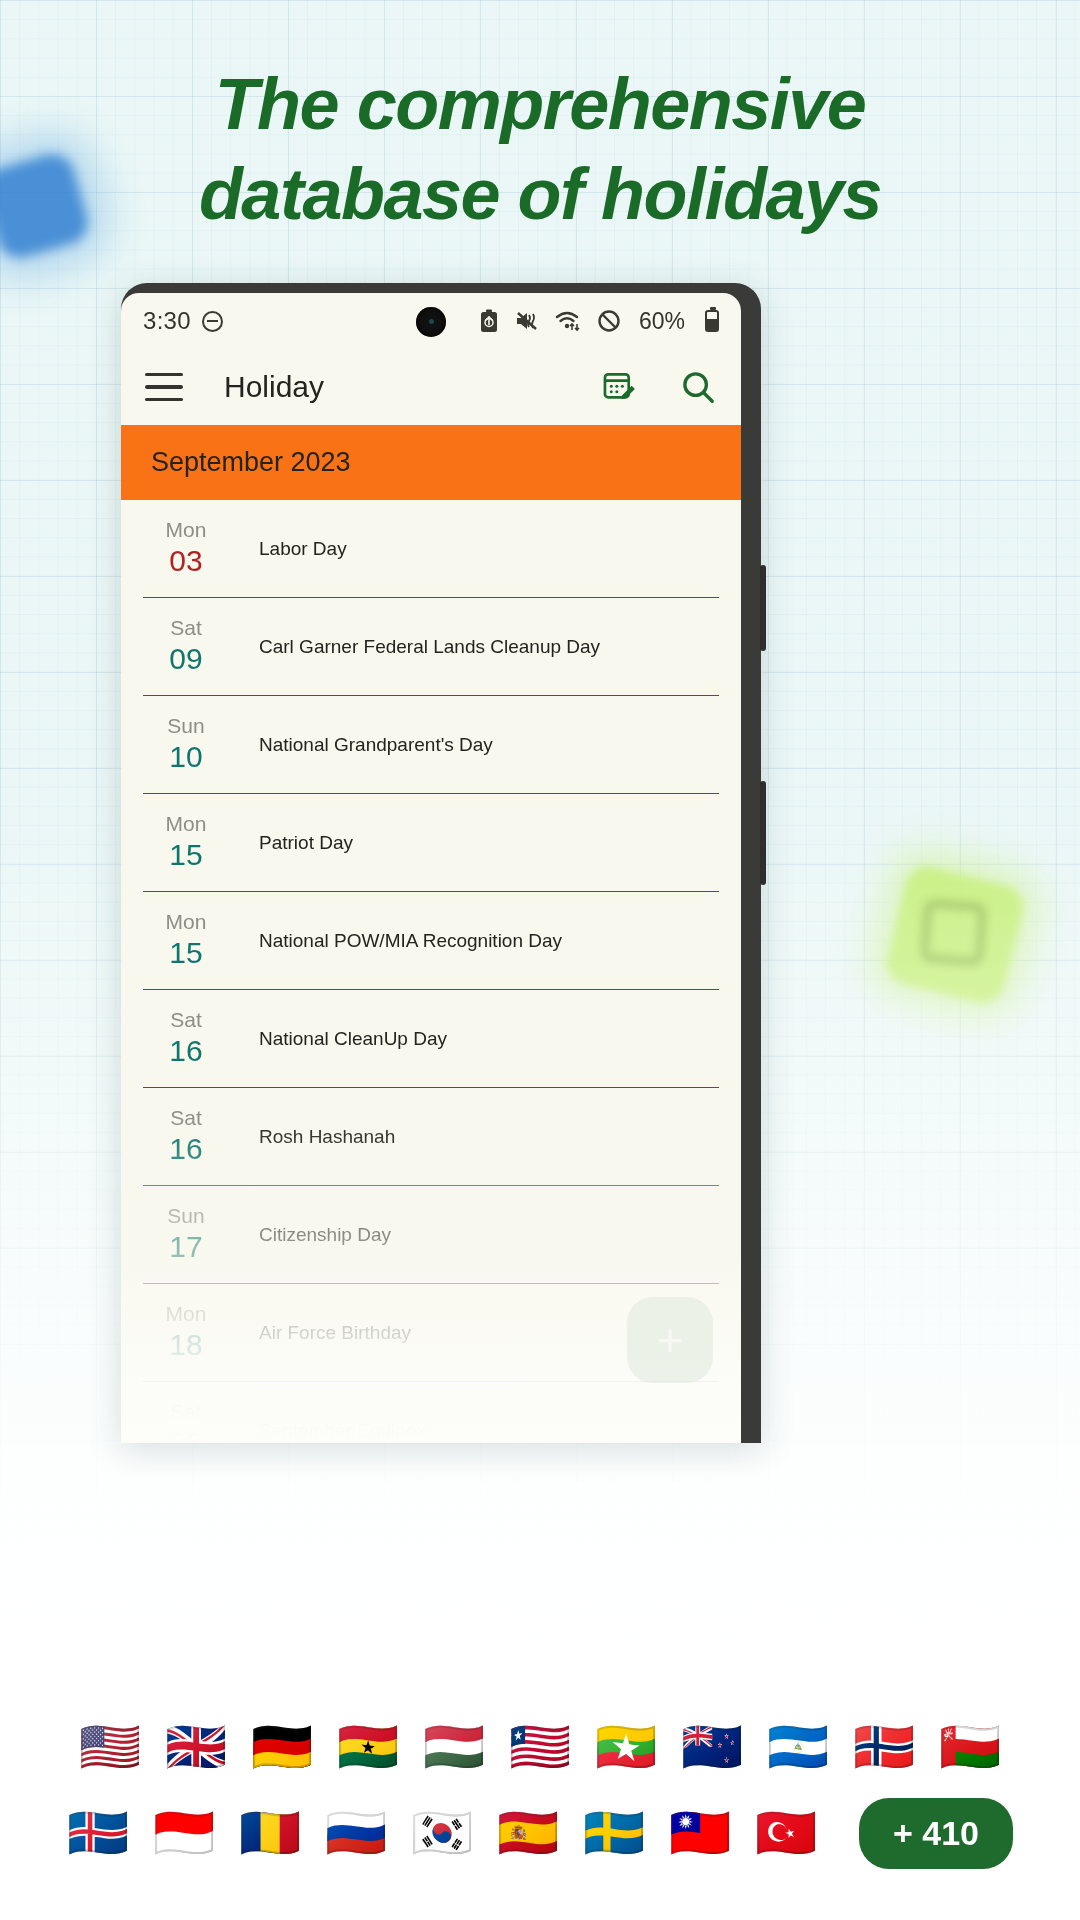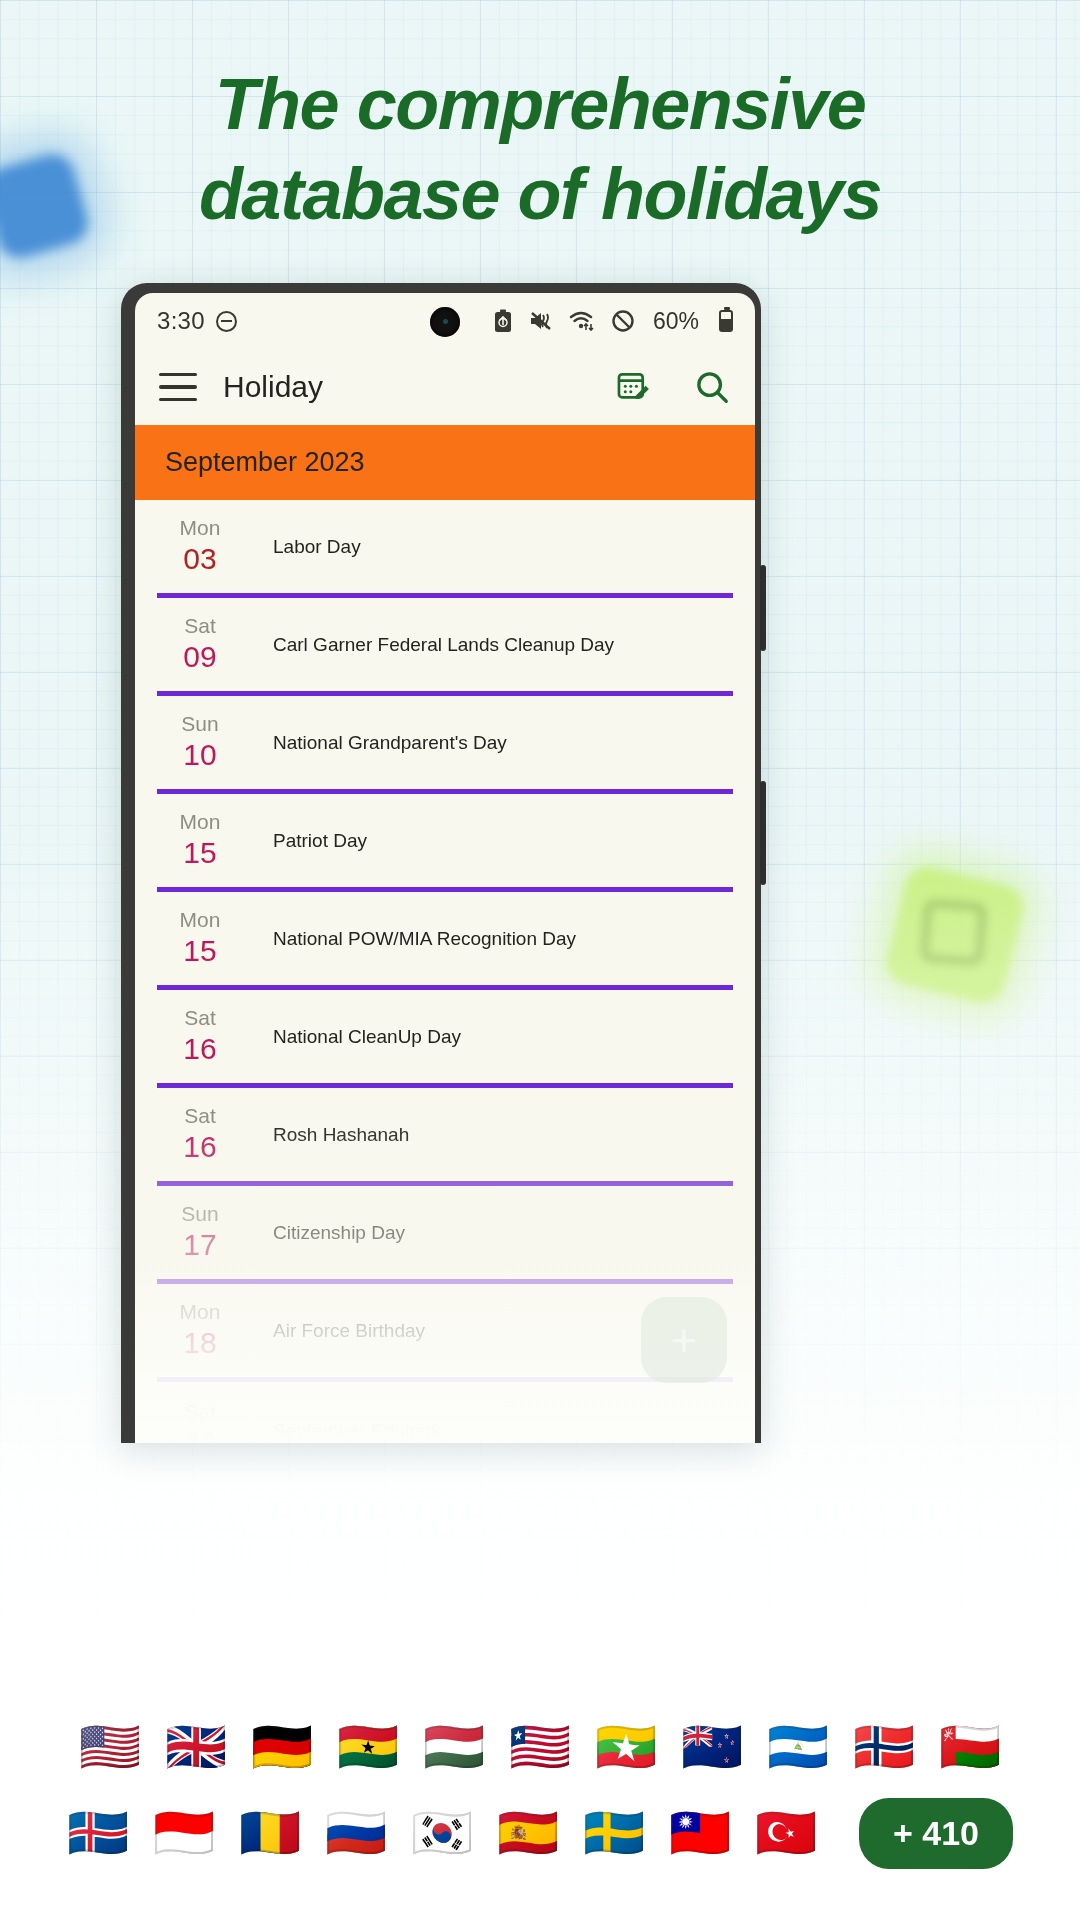--- a/index.html
+++ b/index.html
@@ -71,7 +71,7 @@
     width: 640px; height: 1160px;
     background: #3a3a38;
     border-radius: 26px 26px 0 0;
-    padding: 10px 10px 0 14px;
+    padding: 10px 10px 0 0;
     box-shadow: 0 6px 34px rgba(40,70,70,.18);
   }
   

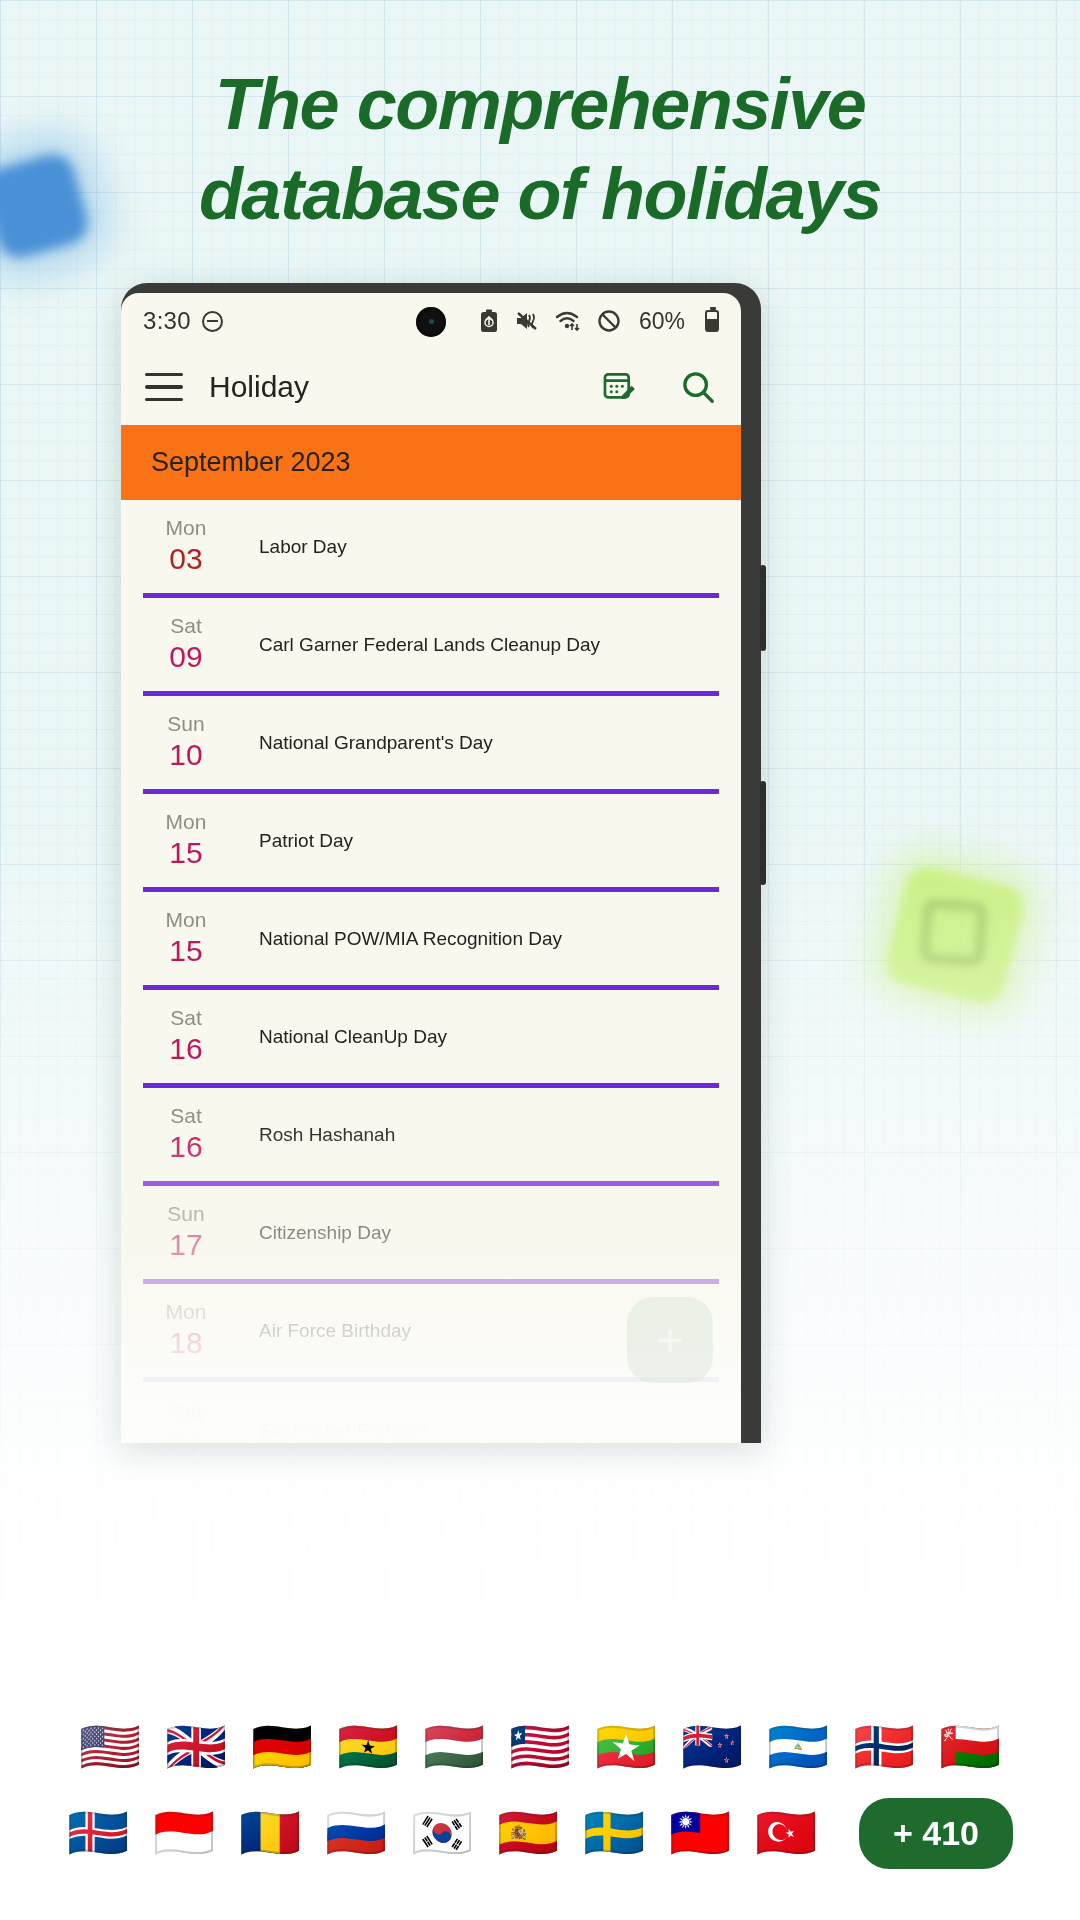--- a/index.html
+++ b/index.html
@@ -132,7 +132,7 @@
   
   #appbar {
     height: 76px; display: flex; align-items: center;
-    padding: 0 24px; background: #f9f8ef;
+    padding: 0 24px; background: #f9f8ef; gap: 15px;
   }
   #menu-button { width: 38px; height: 28px; display:flex; flex-direction:column;
      justify-content: space-between; cursor: pointer; }

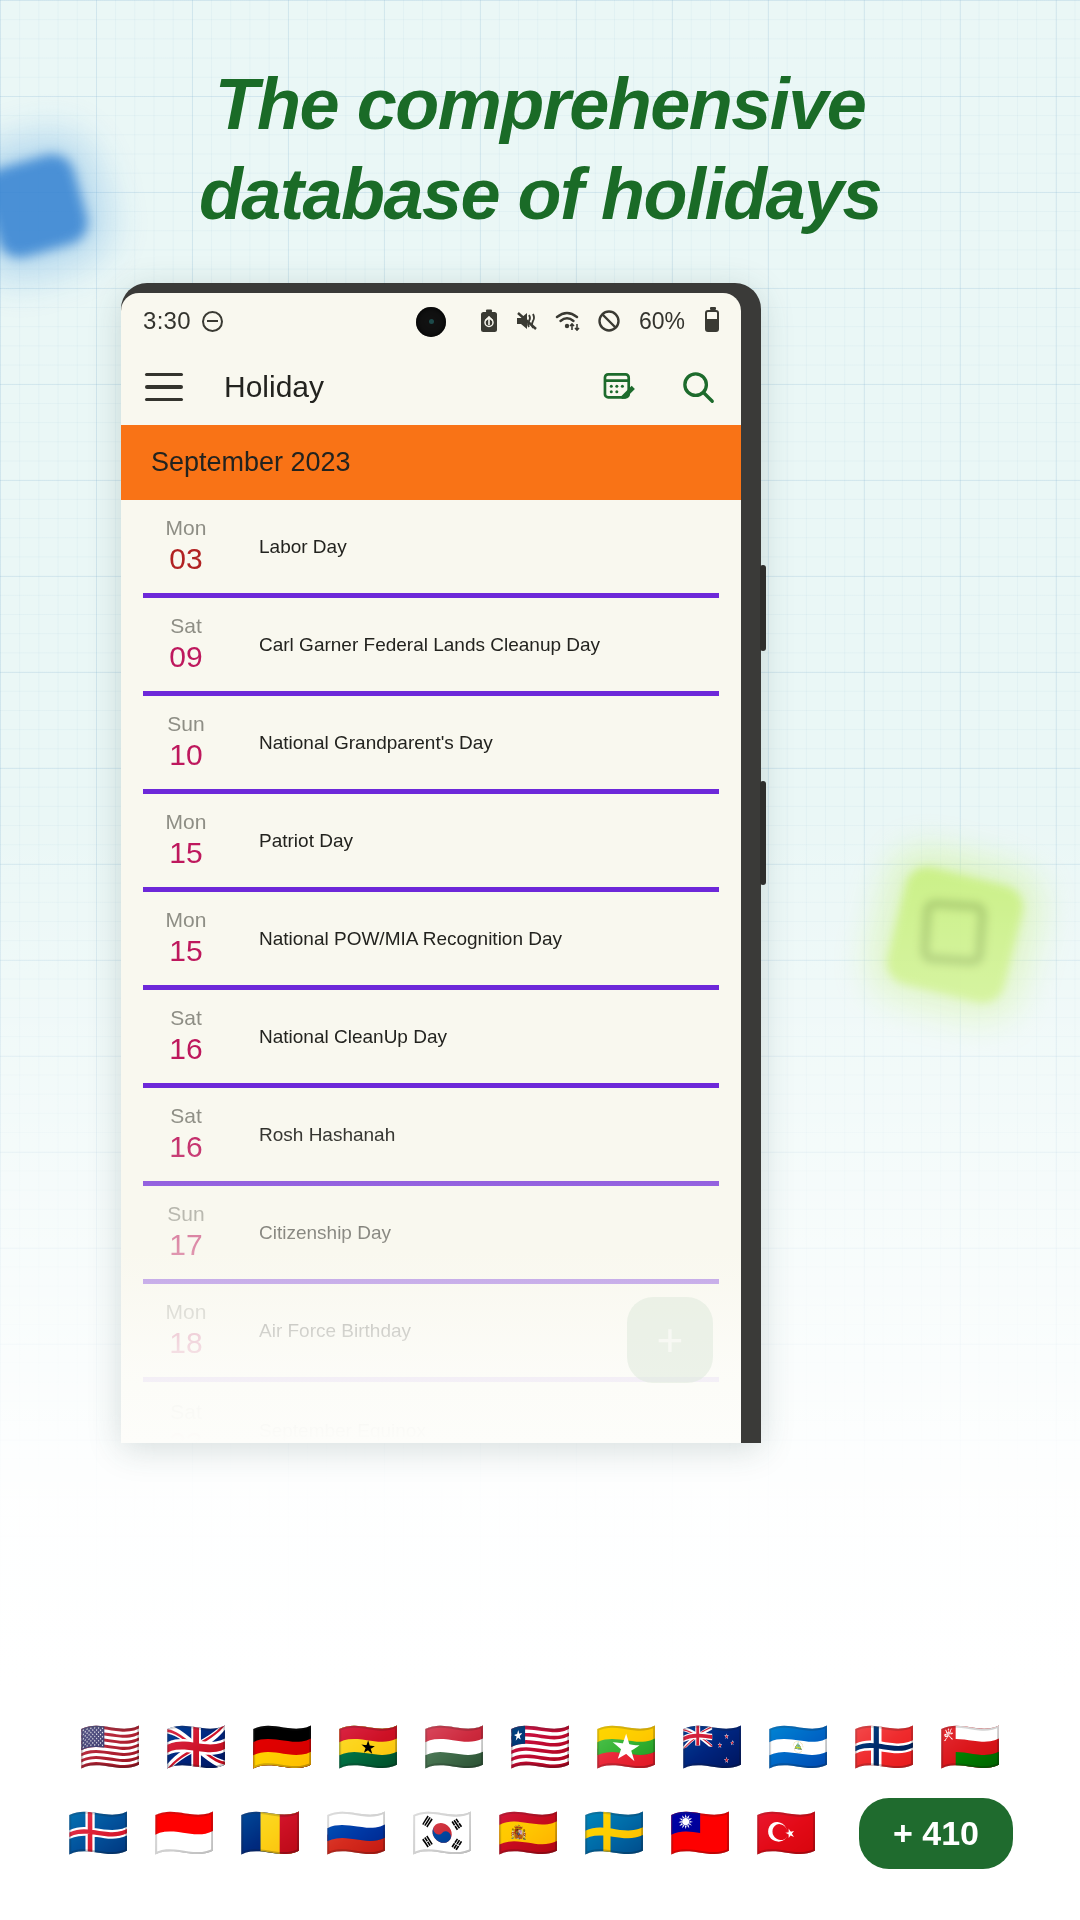--- a/index.html
+++ b/index.html
@@ -151,7 +151,7 @@
   .row {
     display: flex; align-items: center;
     padding: 15px 0 15px 0; margin: 0 22px;
-    border-bottom: 5px solid #6d28d9;
+    border-bottom: 1px solid #6d28d9;
     min-height: 98px;
   }
   .row:last-child { border-bottom: 1px solid #e0ded2; }

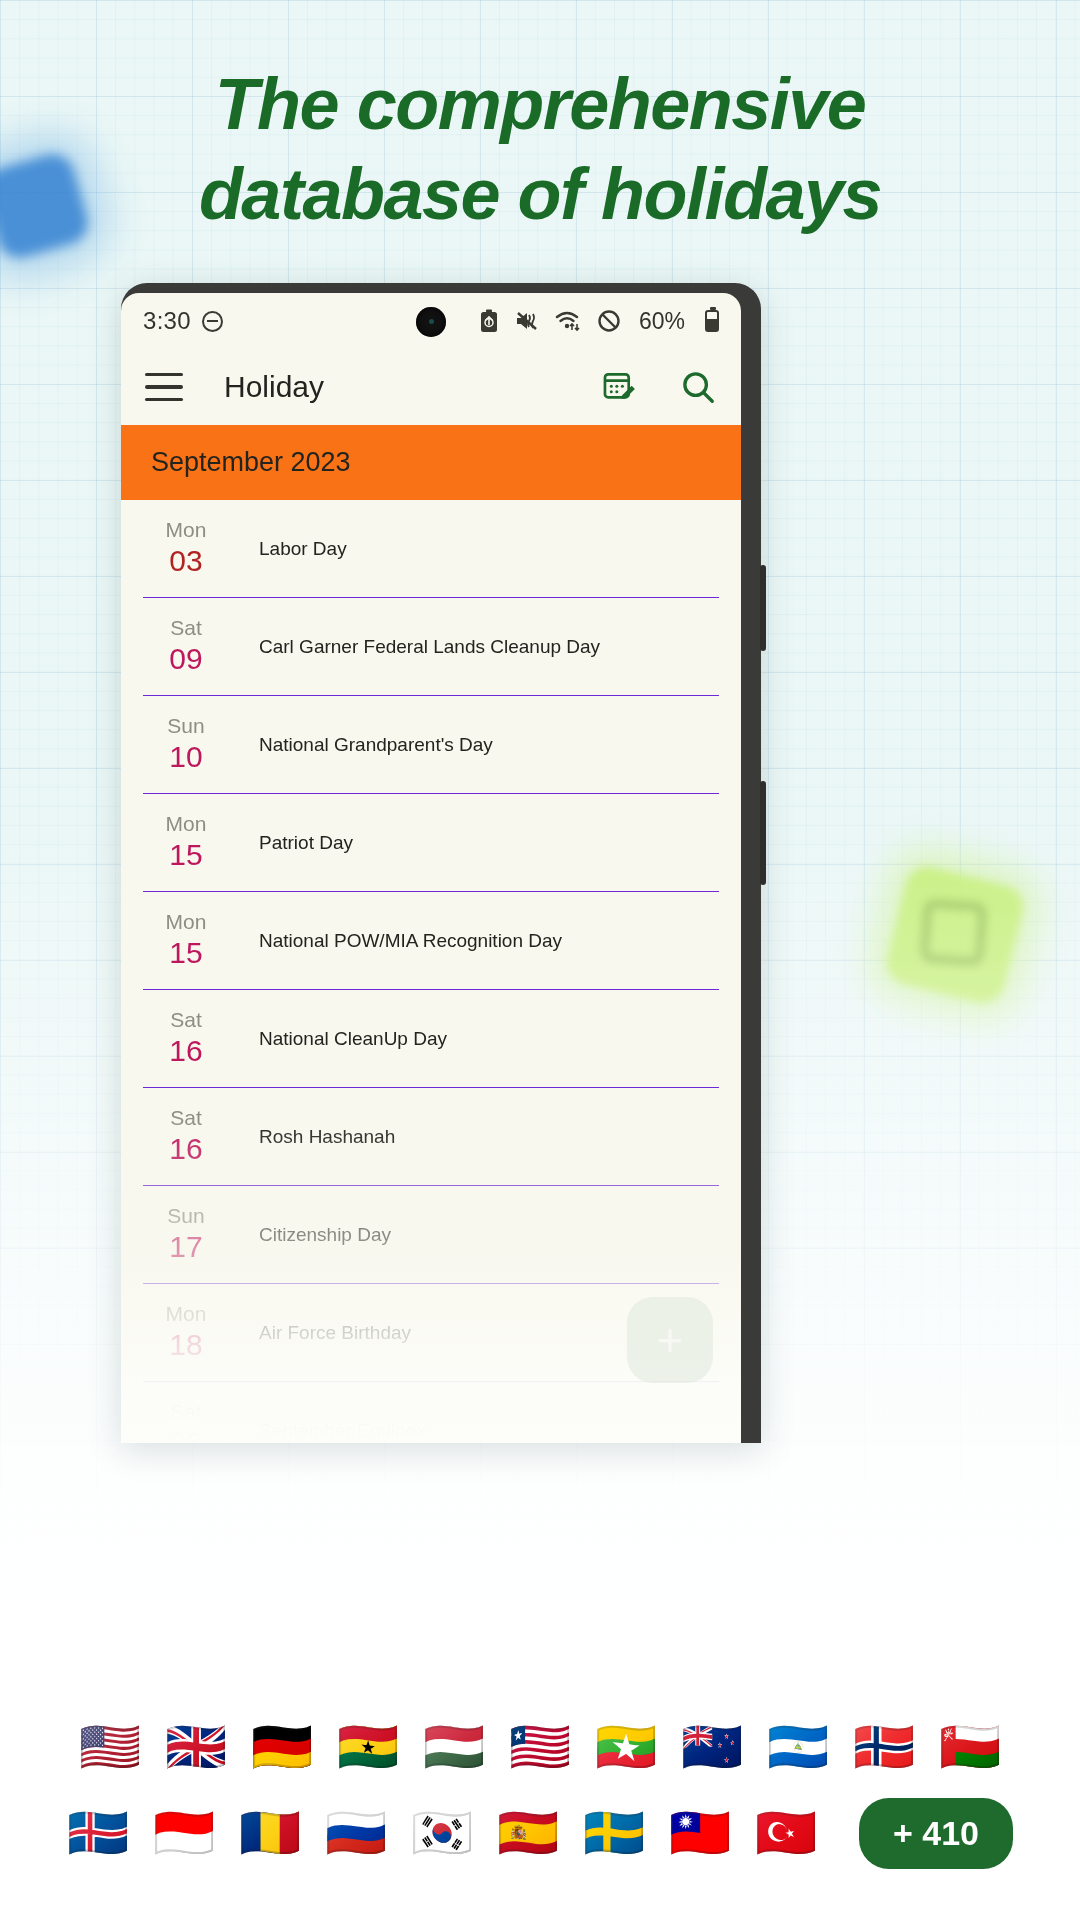--- a/index.html
+++ b/index.html
@@ -160,7 +160,7 @@
   }
   .dow { font-size: 21px; color: #8e8e85; line-height: 1.15; }
   .dnum { font-size: 30px; line-height: 1.25; }
-  .dnum.green { color: #be185d; }
+  .dnum.green { color: #0f766e; }
   .dnum.red   { color: #b12222; }
   .hol-name { font-size: 19px; color: #23231f; margin-left: 30px; }
 

